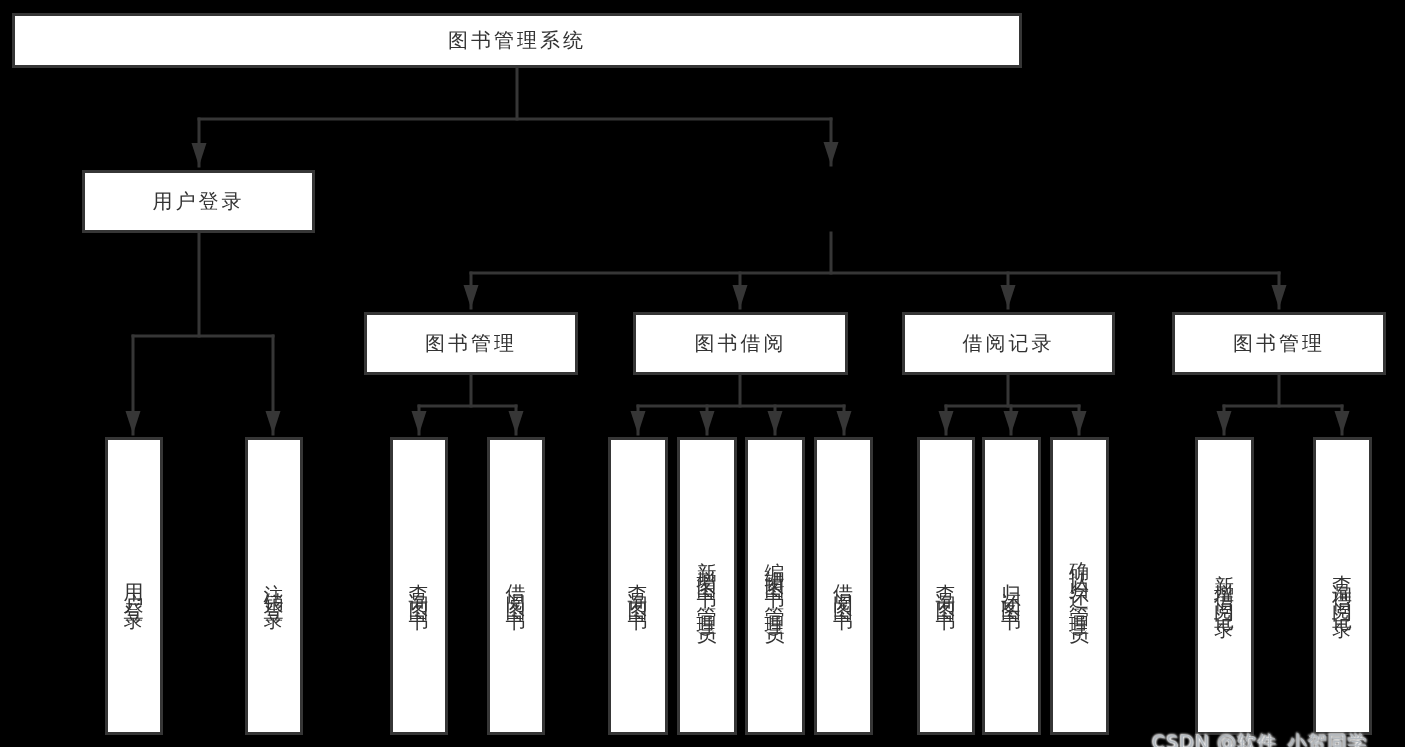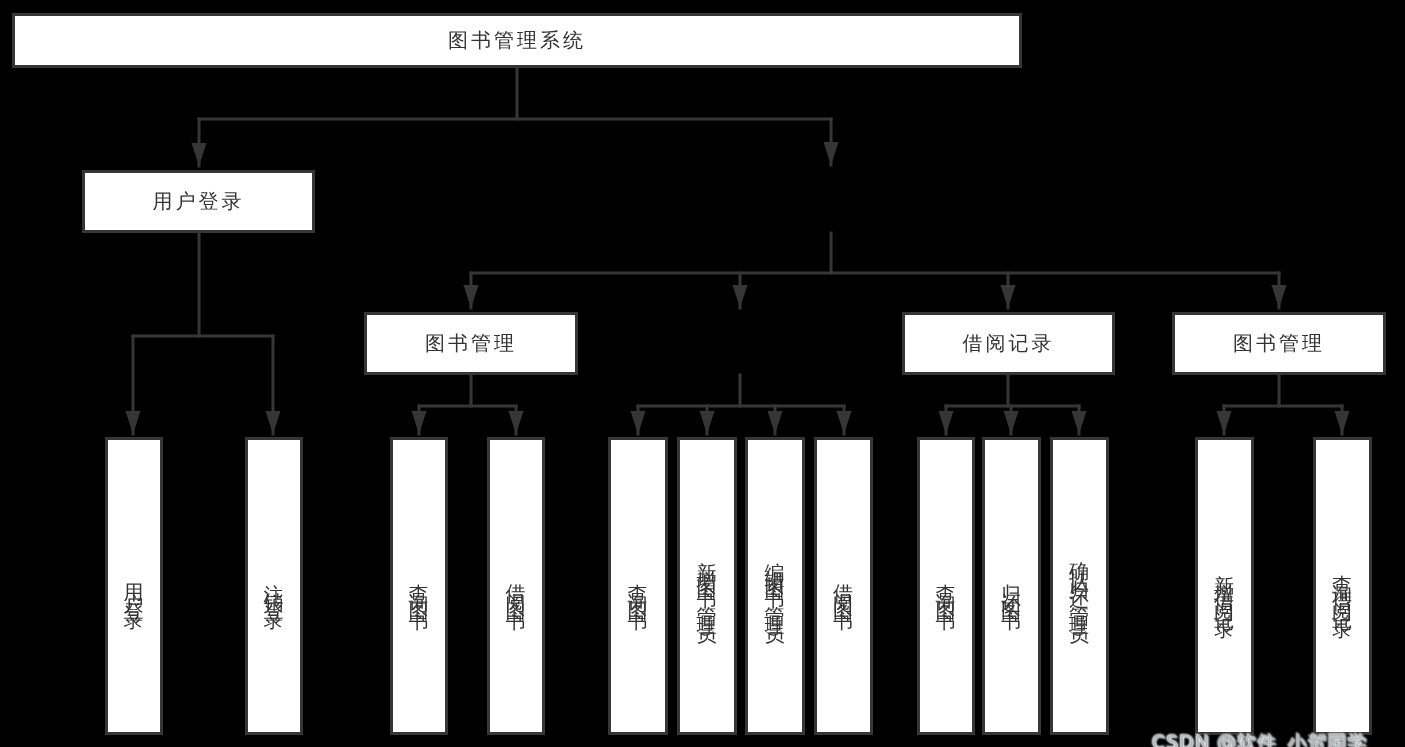--- a/index.html
+++ b/index.html
@@ -143,6 +143,9 @@
   <div class="box n-new-book">
     <span class="hlabel">图书管理</span>
   </div>
+  <div class="box n-book-borrow">
+    <span class="hlabel">图书借阅</span>
+  </div>
   <div class="box n-current-borrow">
     <span class="hlabel">借阅记录</span>
   </div>

